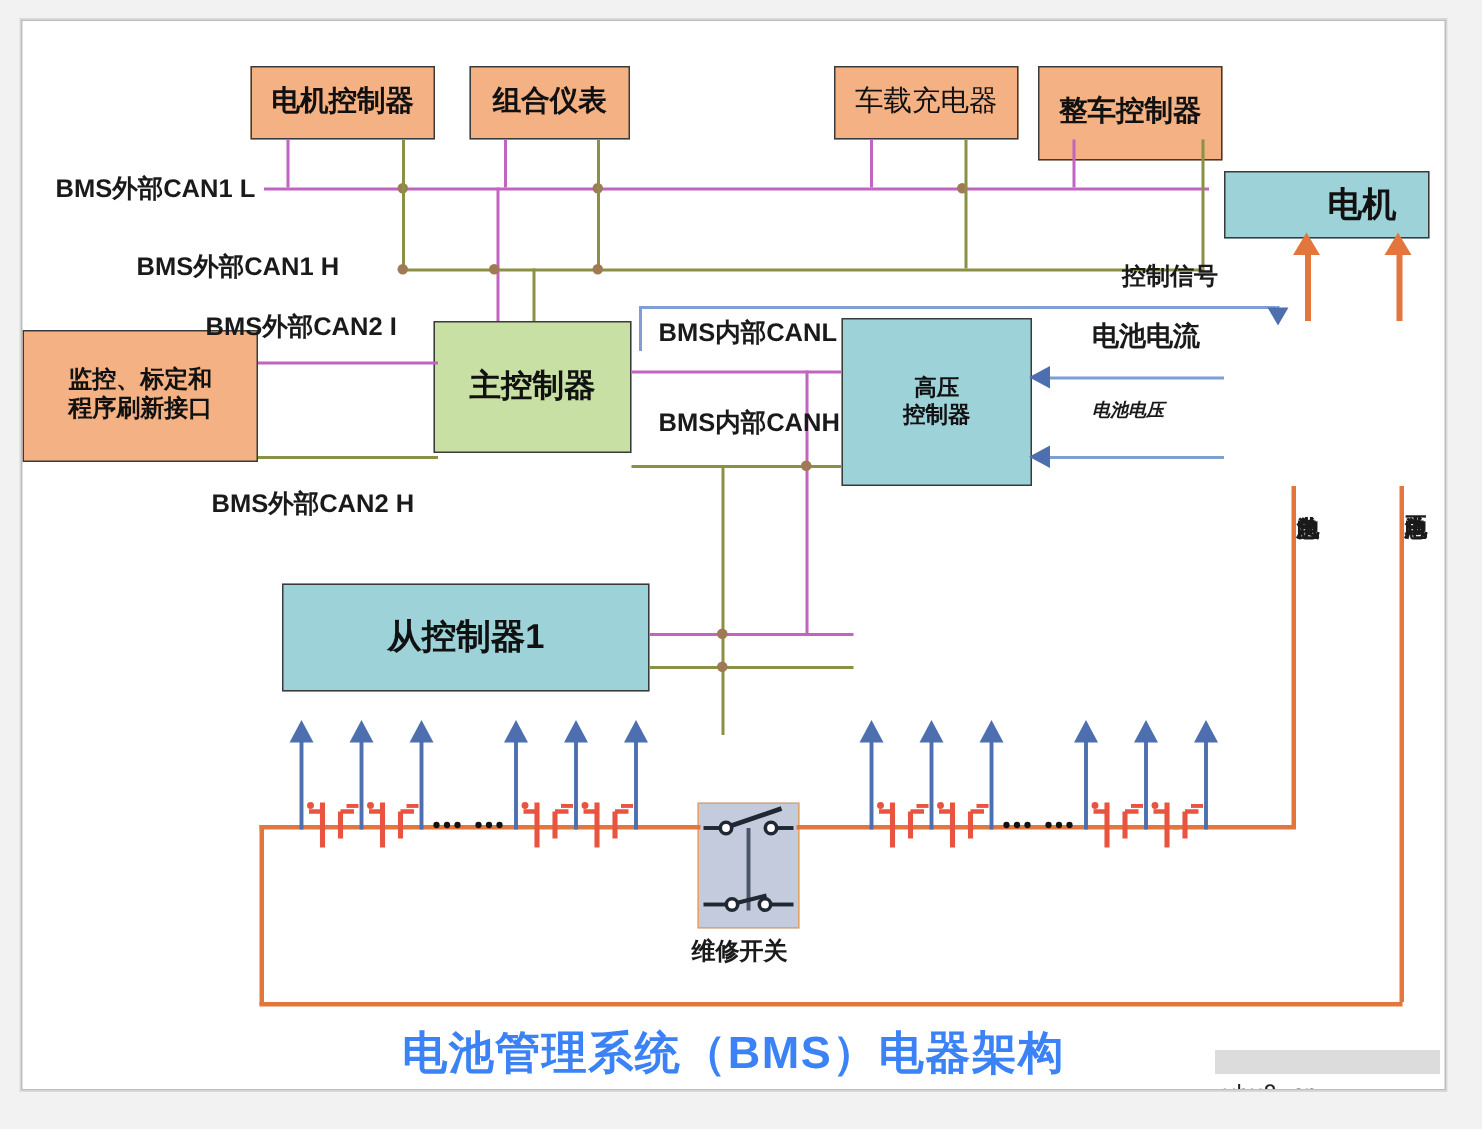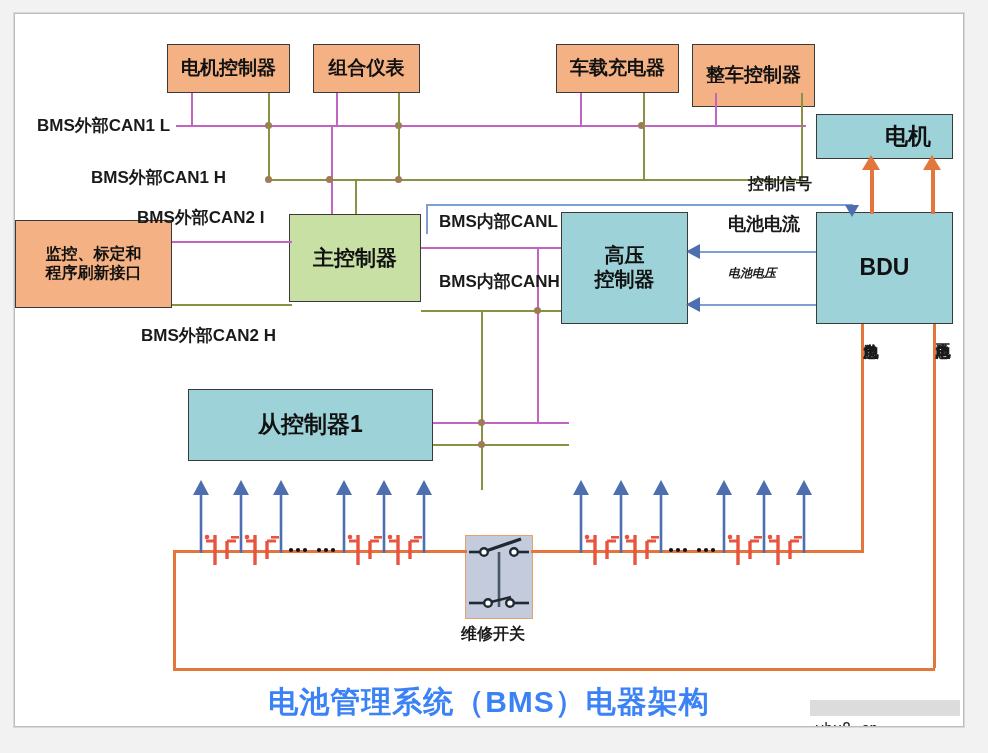--- a/index.html
+++ b/index.html
@@ -39,7 +39,7 @@
     <div class="node orange" style="left:152px;top:30px;width:123px;height:49px;font-size:19px;font-weight:700;">
       <span>电机控制器</span>
     </div>
-    <div class="node orange" style="left:541px;top:30px;width:123px;height:49px;font-size:19px;font-weight:700;">
+    <div class="node orange" style="left:541px;top:30px;width:123px;height:49px;font-size:19px;font-weight:400;">
       <span>车载充电器</span>
     </div>
     <div class="node orange" style="left:677px;top:30px;width:123px;height:63px;font-size:19px;font-weight:700;">

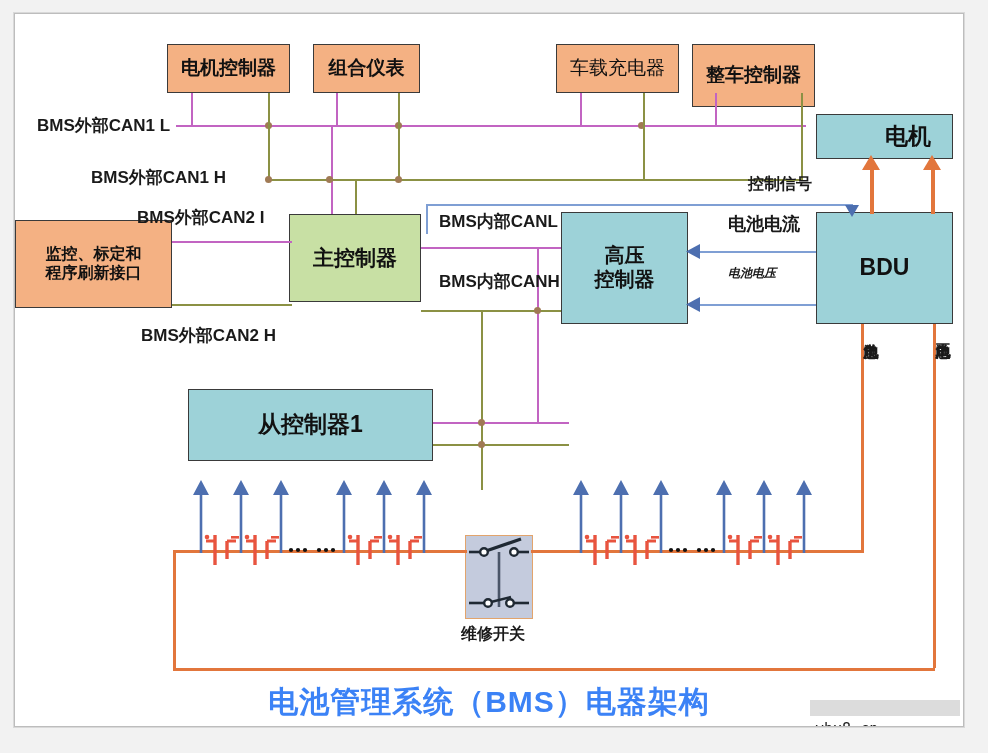--- a/index.html
+++ b/index.html
@@ -59,7 +59,7 @@
       <span>主控制器</span>
     </div>
 
-    <div class="node teal" style="left:546px;top:198px;width:127px;height:112px;font-size:20px;font-weight:700;flex-direction:column;">
+    <div class="node teal" style="left:546px;top:198px;width:127px;height:112px;font-size:15px;font-weight:700;flex-direction:column;">
       <span>高压</span>
       <span>控制器</span>
     </div>

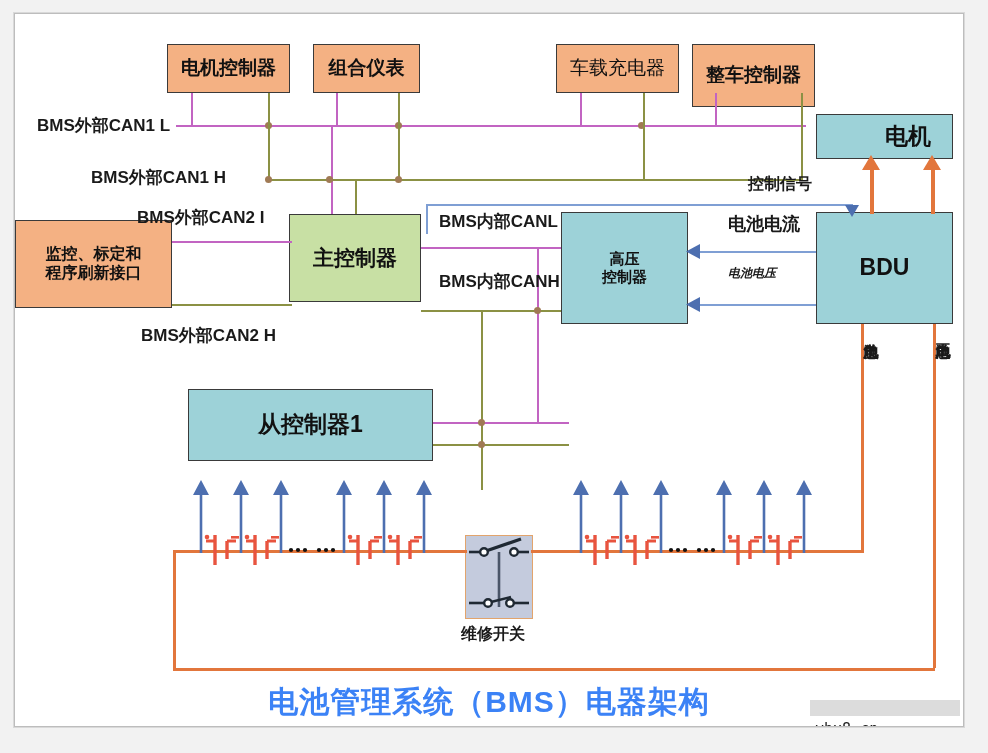--- a/index.html
+++ b/index.html
@@ -64,9 +64,6 @@
       <span>控制器</span>
     </div>
 
-    <div class="node teal" style="left:801px;top:198px;width:137px;height:112px;font-size:23px;font-weight:700;">
-      <span>BDU</span>
-    </div>
 
     <div class="node teal" style="left:173px;top:375px;width:245px;height:72px;font-size:23px;font-weight:700;">
       <span>从控制器1</span>

